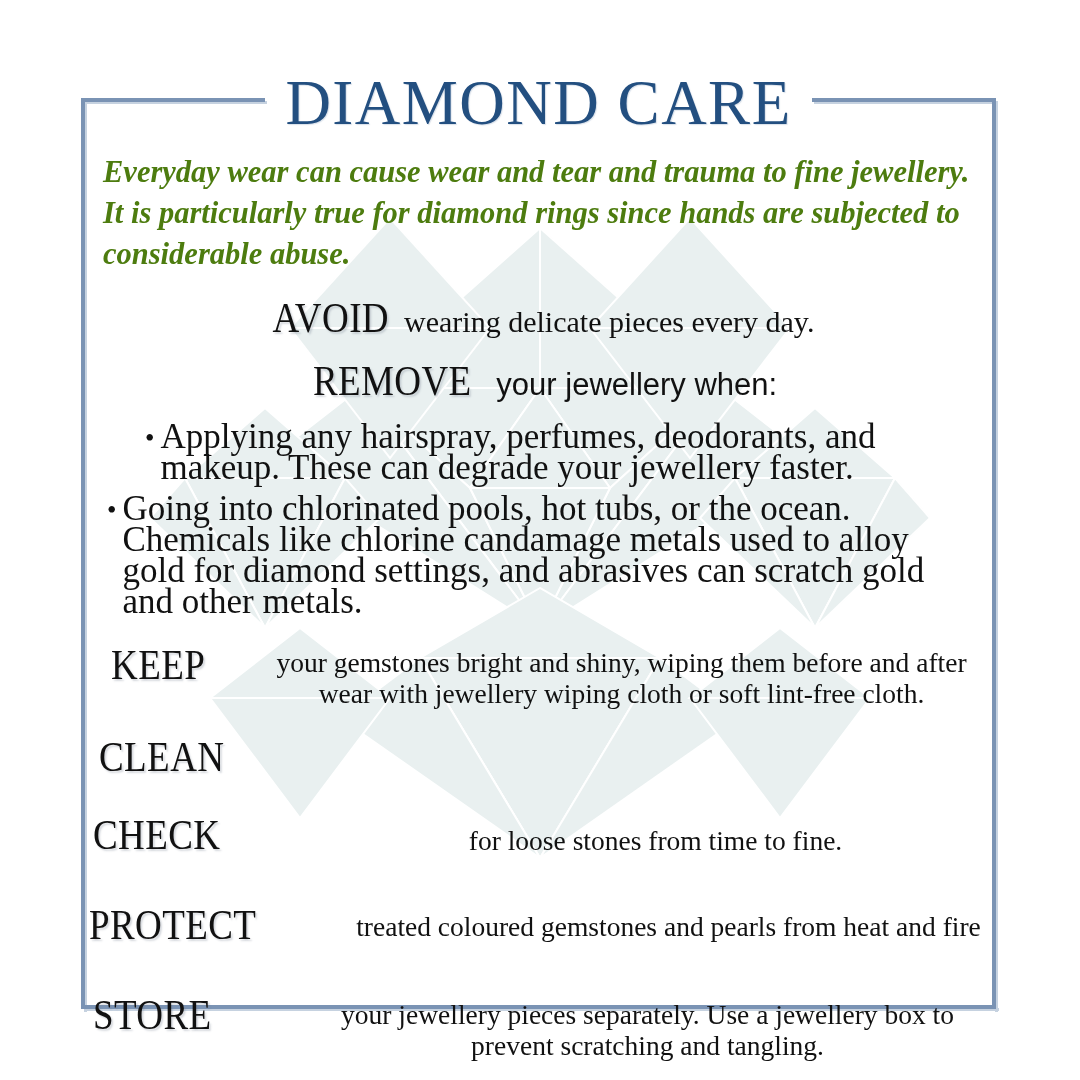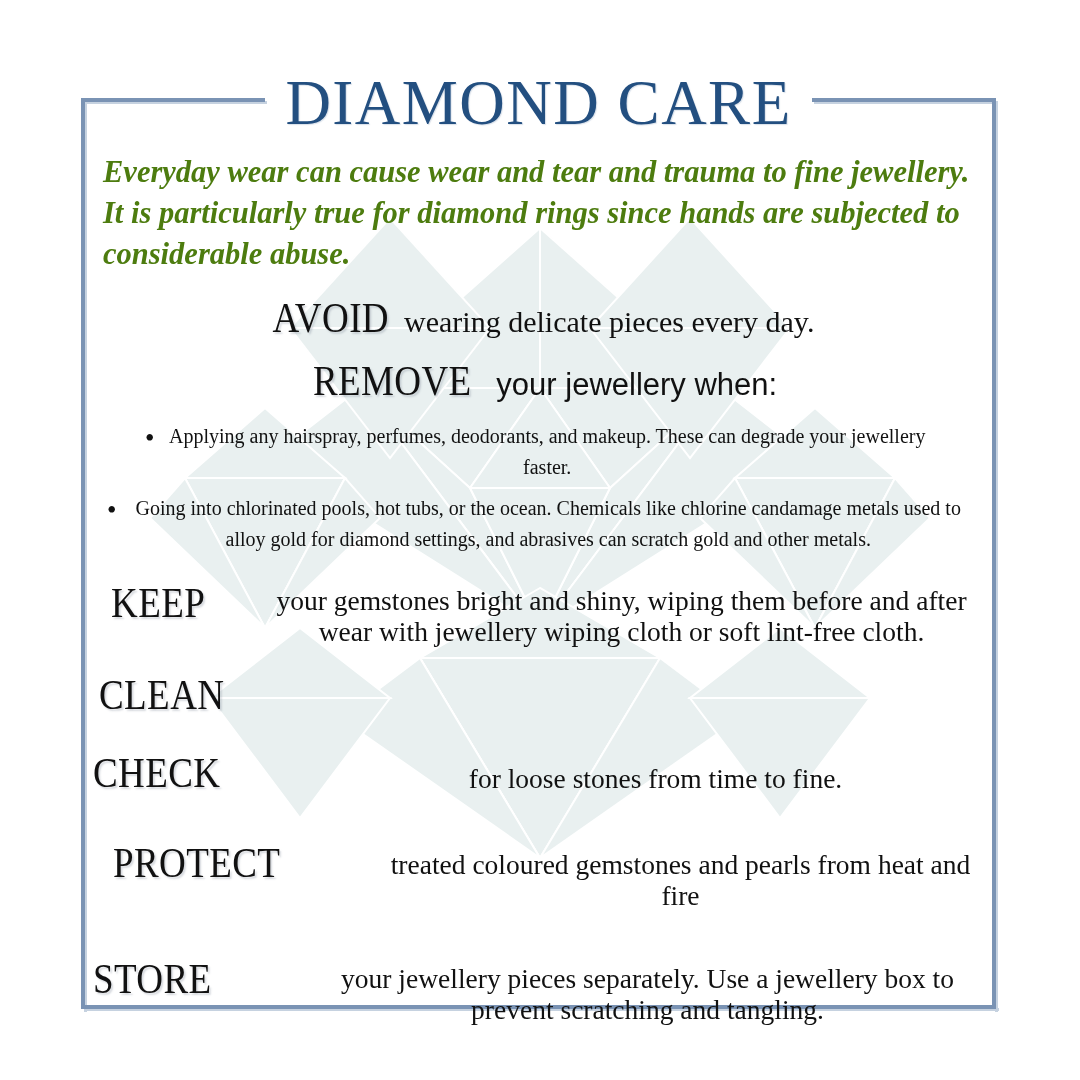--- a/index.html
+++ b/index.html
@@ -155,9 +155,8 @@
   }
   .bullet-body {
     flex: 1 1 auto;
-    text-align: center;
-    font-family: "Liberation Serif", "DejaVu Serif", serif;
-    font-size: 20px;
+    font-family: "Liberation Serif", "DejaVu Serif", serif;
+    font-size: 35px;
     line-height: 31px;
     color: #111111;
   }

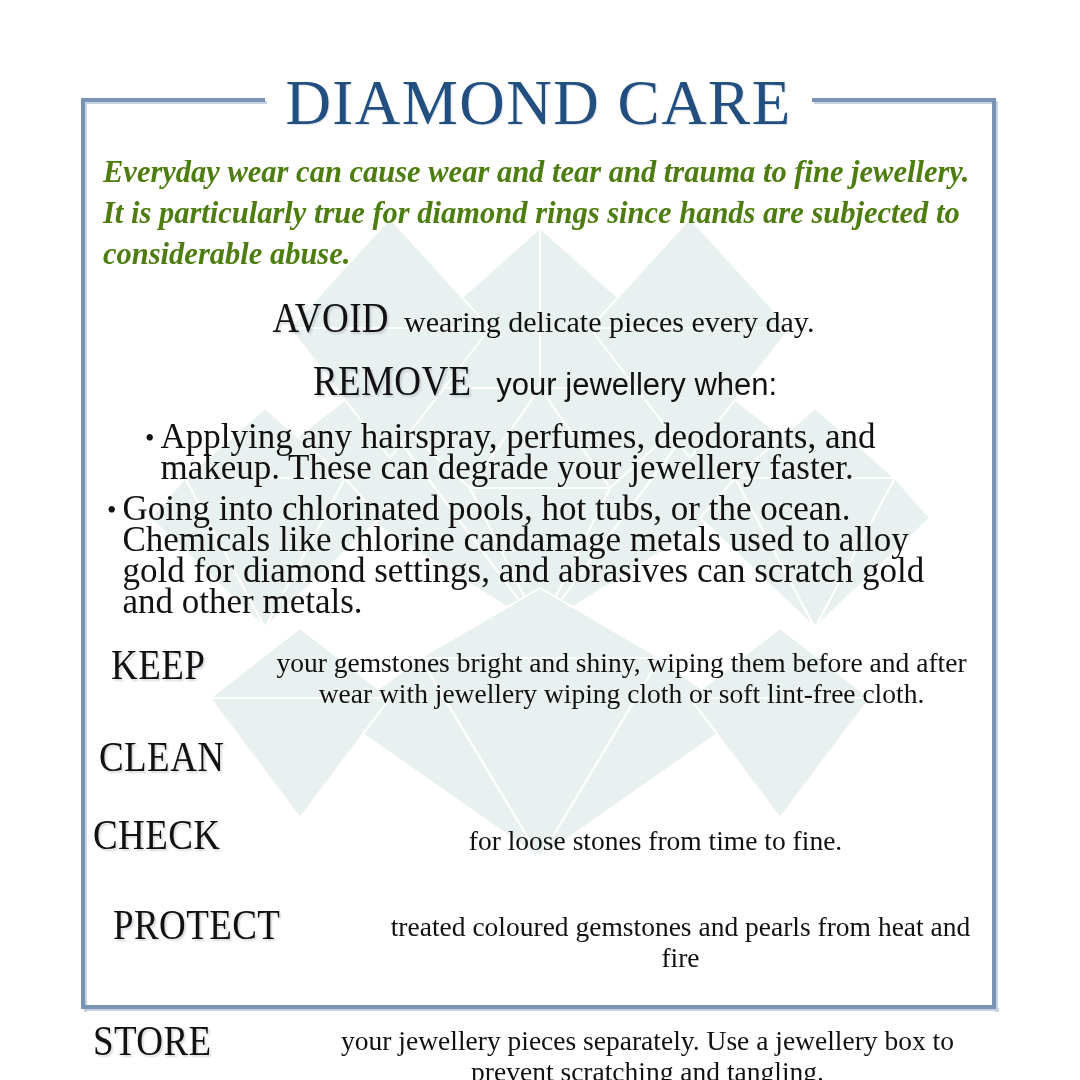--- a/index.html
+++ b/index.html
@@ -205,7 +205,7 @@
   #row-check   .kw-label { margin-left: 8px;  width: 206px; }
   #row-check   .kw-body  { margin-left: 20px; padding-top: 12px; }
 
-  #row-protect { margin-top: 46px; margin-left: 24px; }
+  #row-protect { margin-top: 46px; }
   #row-protect .kw-label { margin-left: 4px;  width: 246px; }
   #row-protect .kw-body  { margin-left: 10px; padding-top: 8px; }
 

